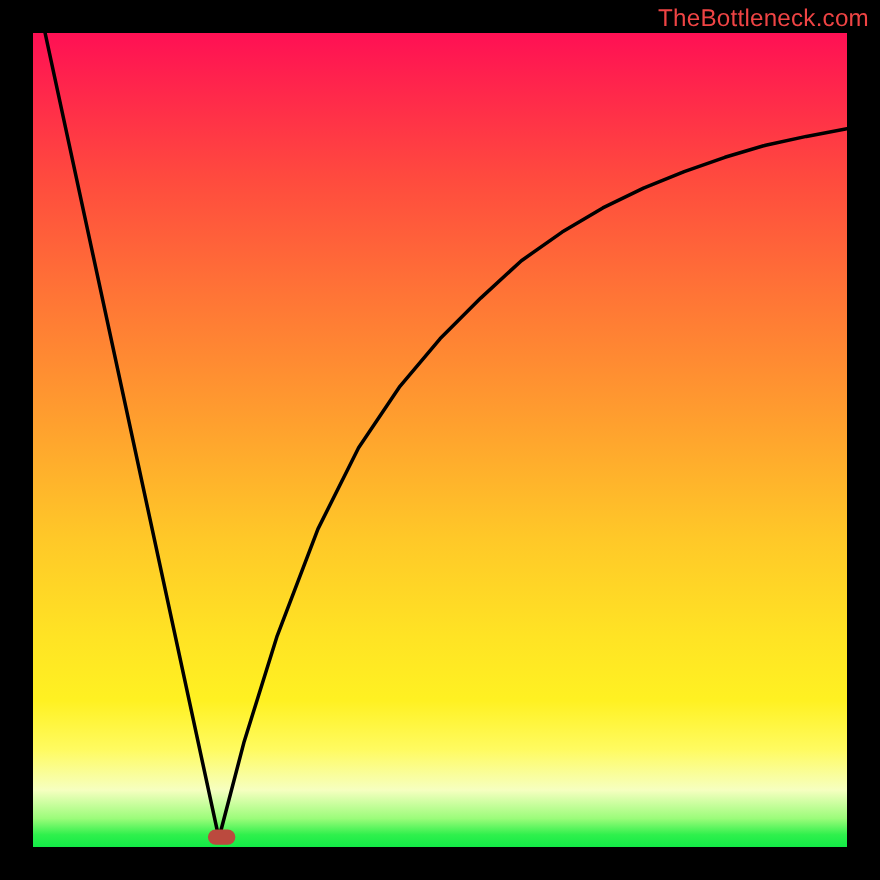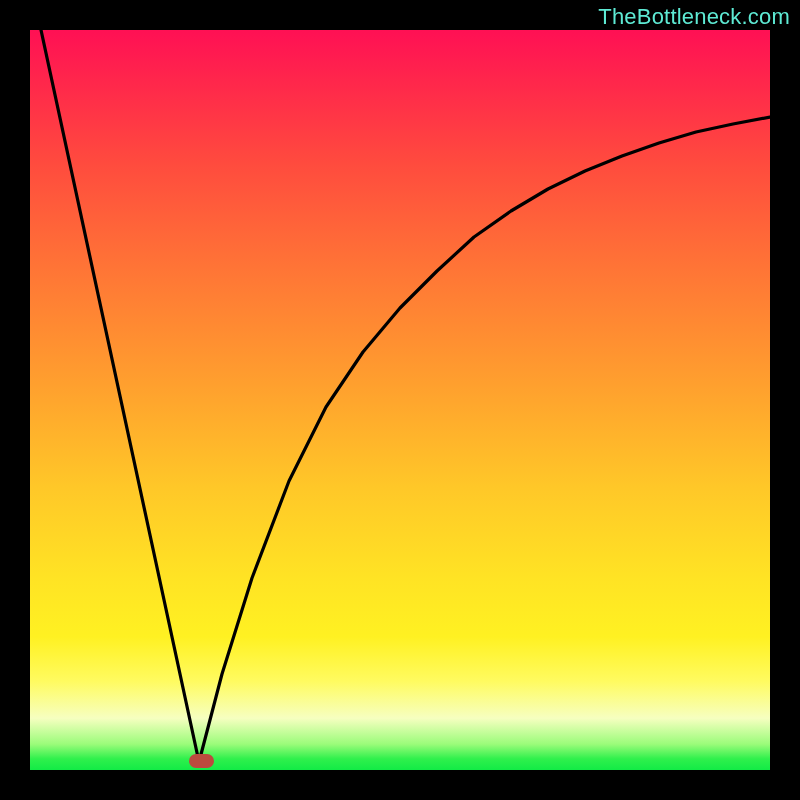--- a/index.html
+++ b/index.html
@@ -55,7 +55,7 @@
     position: absolute;
     top: 4px;
     right: 10px;
-    color: #5eead4;
+    color: #ef4444;
     font-size: 22px;
     font-weight: 500;
     letter-spacing: 0.2px;

